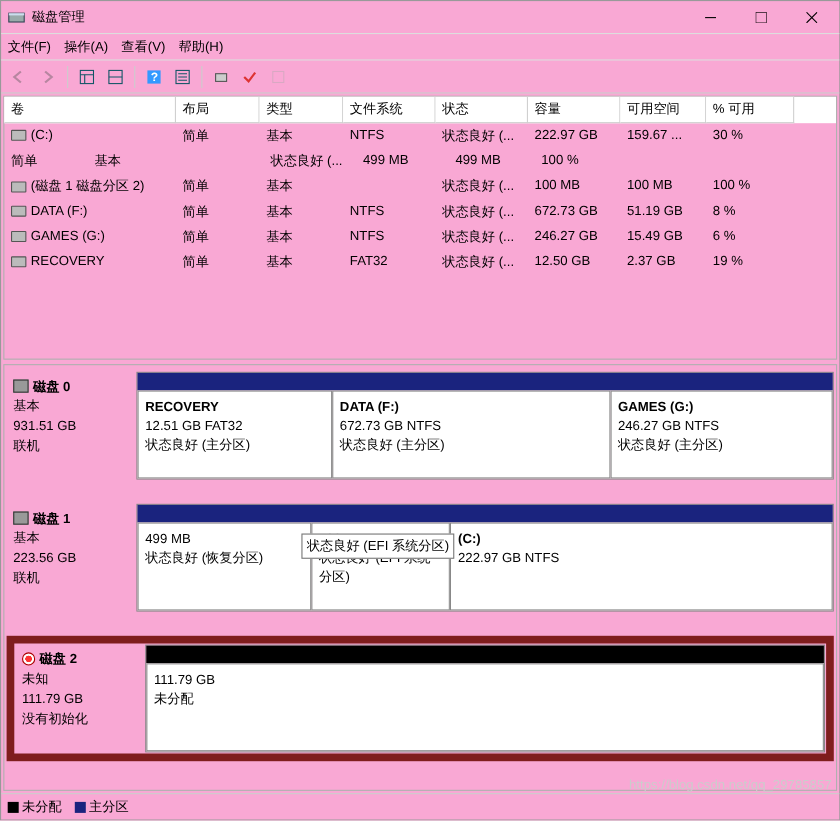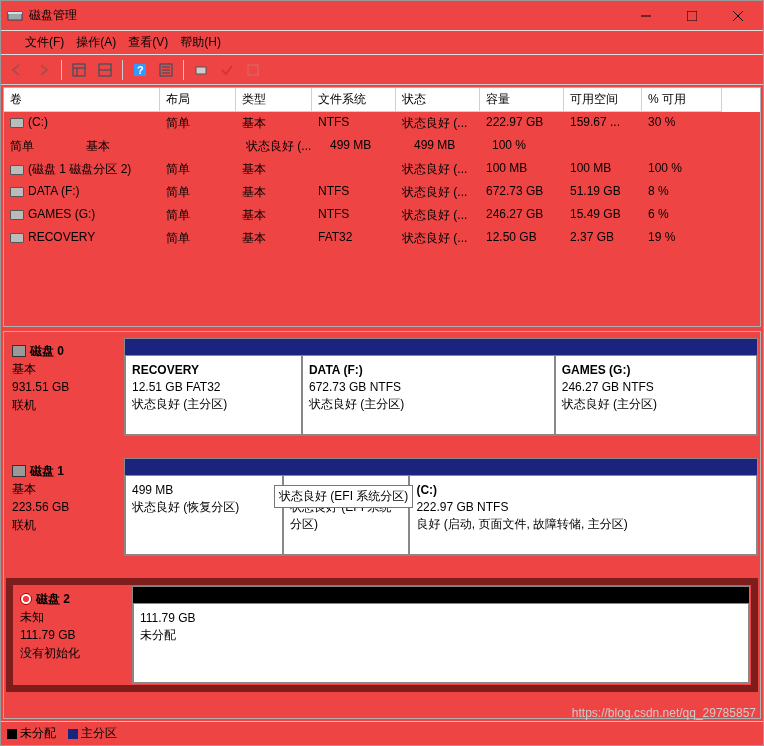--- a/index.html
+++ b/index.html
@@ -4,7 +4,7 @@
 <style>
   * { box-sizing: border-box; }
   body { margin:0; font-family:"Microsoft YaHei","Segoe UI",Arial,sans-serif; font-size:12px; background:#fff; color:#000; }
-  .window { width:764px; height:746px; border:1px solid #999; display:flex; flex-direction:column; background:#ef4444;justify-content:space-between; }
+  .window { width:764px; height:746px; border:1px solid #999; display:flex; flex-direction:column; background:#f9a8d4;justify-content:space-between; }
   .titlebar { height:30px; display:flex; align-items:center; padding:0 2px 0 6px; border-bottom:1px solid #ddd; }
   .titlebar .app-icon { width:16px; height:16px; margin-right:6px; }
   .titlebar .title { flex:1; font-size:12px; }

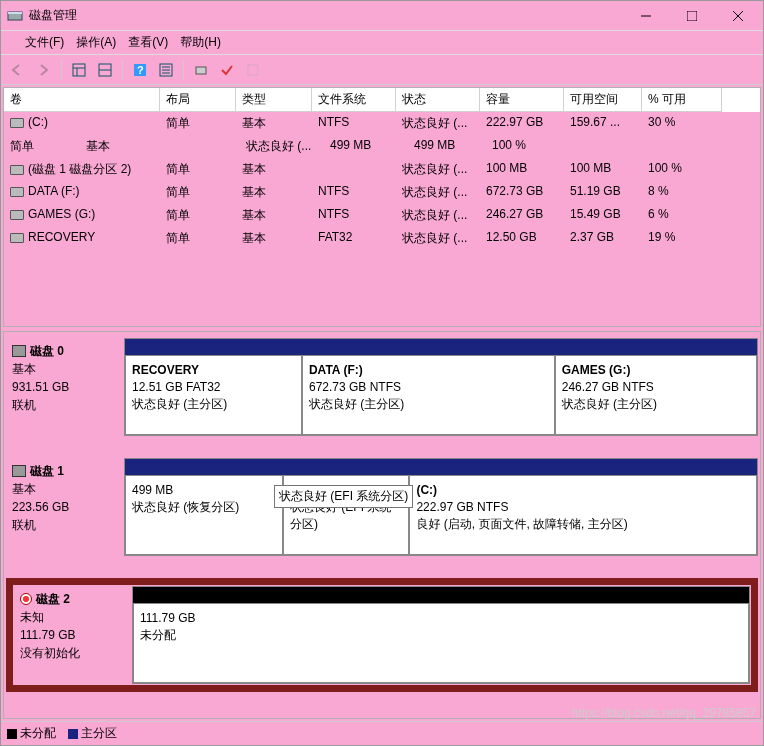--- a/index.html
+++ b/index.html
@@ -9,7 +9,7 @@
   .titlebar .app-icon { width:16px; height:16px; margin-right:6px; }
   .titlebar .title { flex:1; font-size:12px; }
   .winbtn { width:46px; height:30px; display:flex; align-items:center; justify-content:center; }
-  .menubar { height:24px; display:flex; align-items:center; padding:0 24px; gap:12px; border-bottom:1px solid #ddd; }
+  .menubar { height:24px; display:flex; align-items:center; padding:0 6px; gap:12px; border-bottom:1px solid #ddd; }
   .menubar span { cursor:default; }
   .toolbar { height:30px; display:flex; align-items:center; padding:0 6px; gap:4px; border-bottom:1px solid #ccc; }
   .toolbtn { width:22px; height:22px; display:flex; align-items:center; justify-content:center; border:1px solid transparent; }

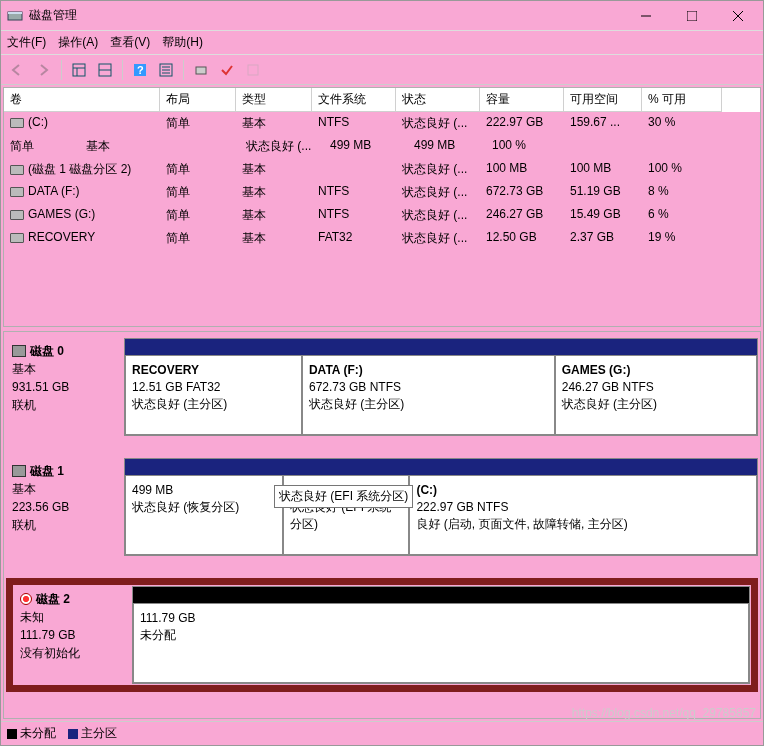--- a/index.html
+++ b/index.html
@@ -274,7 +274,6 @@
               <div class="part" style="flex: 0 0 55%;">
                 <div class="pname">(C:)</div>
                 <div>222.97 GB NTFS</div>
-                <div>良好 (启动, 页面文件, 故障转储, 主分区)</div>
               </div>
             </div>
           </div>

